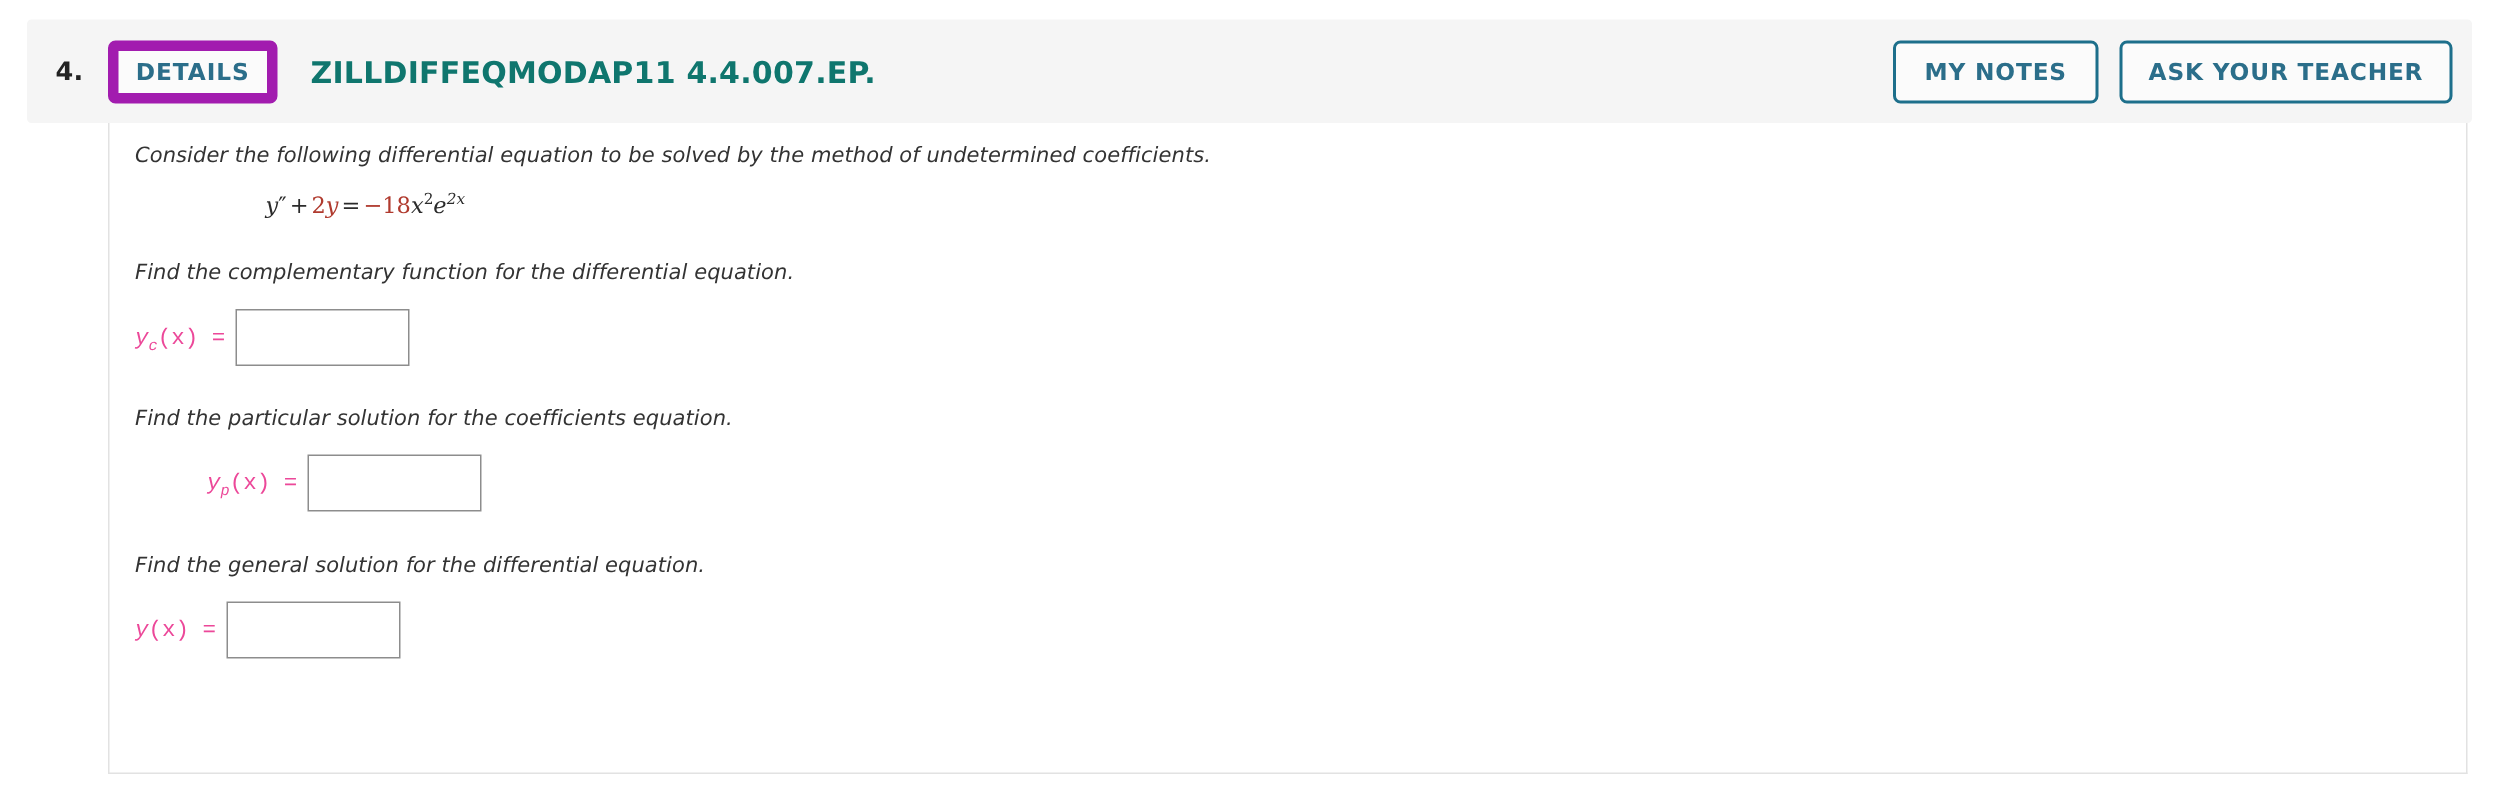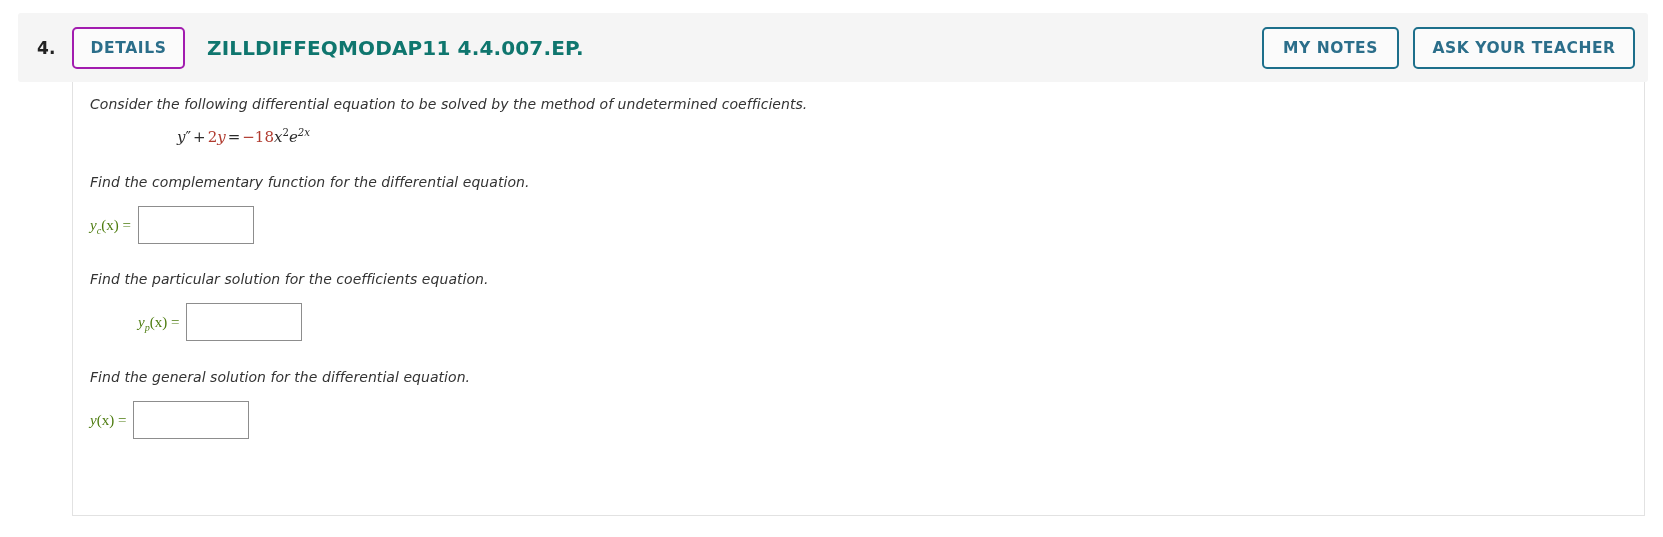--- a/index.html
+++ b/index.html
@@ -53,7 +53,7 @@
     transform: translateY(-50%);
     width: 113px;
     height: 42px;
-    border: 2px solid #a21caf;
+    border: 7px solid #a21caf;
     border-radius: 5px;
     background: #fbfbfb;
     color: #2b6e8a;

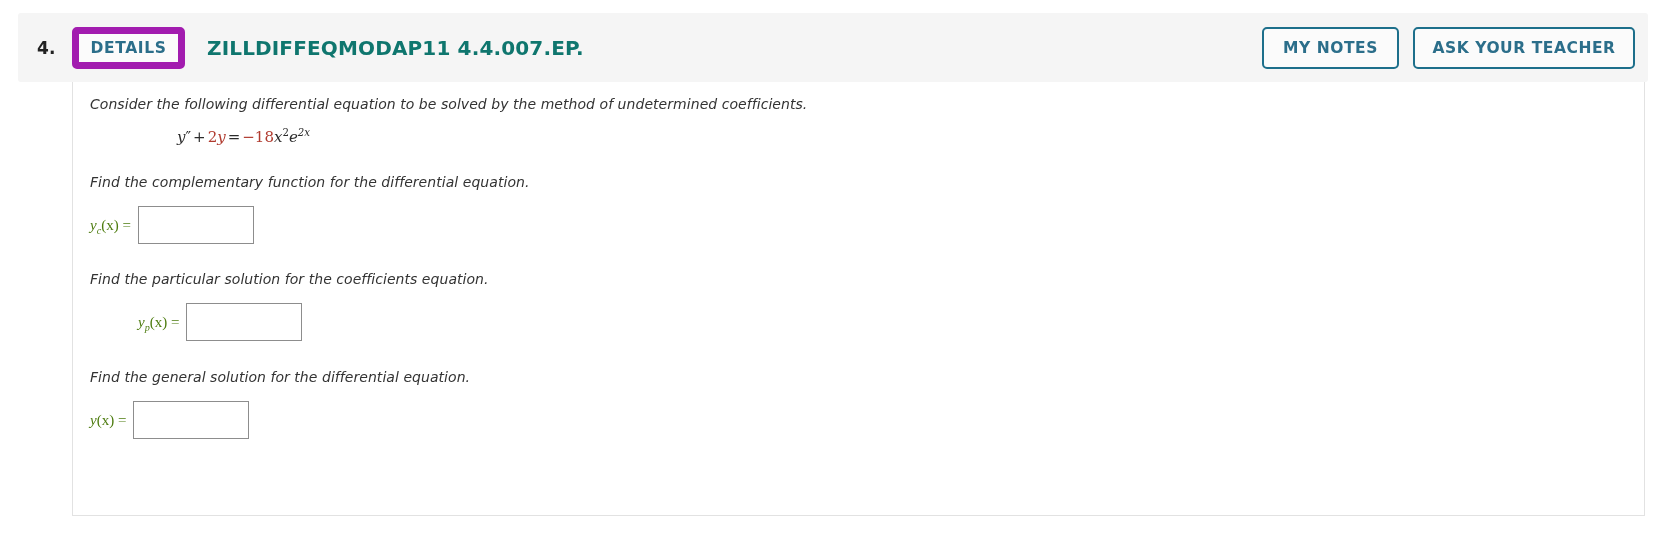--- a/index.html
+++ b/index.html
@@ -157,9 +157,9 @@
     align-items: center;
   }
   .anslabel {
-    font-family: Liberation Serif, serif;
+    font-family: Liberation Mono, monospace;
     font-size: 15px;
-    color: #4d7c0f;
+    color: #ec4899;
     white-space: nowrap;
     margin-right: 7px;
   }

